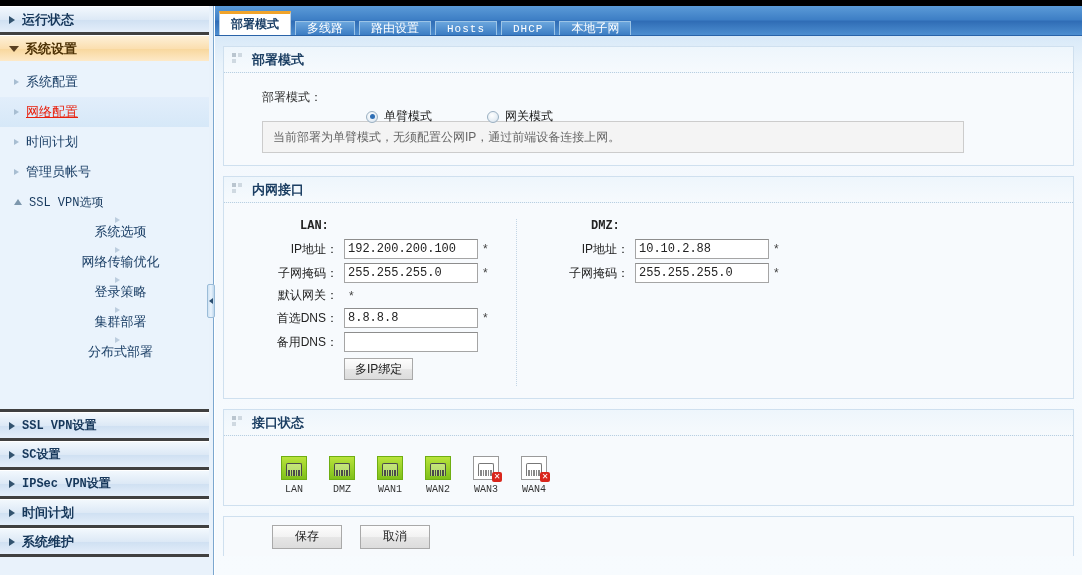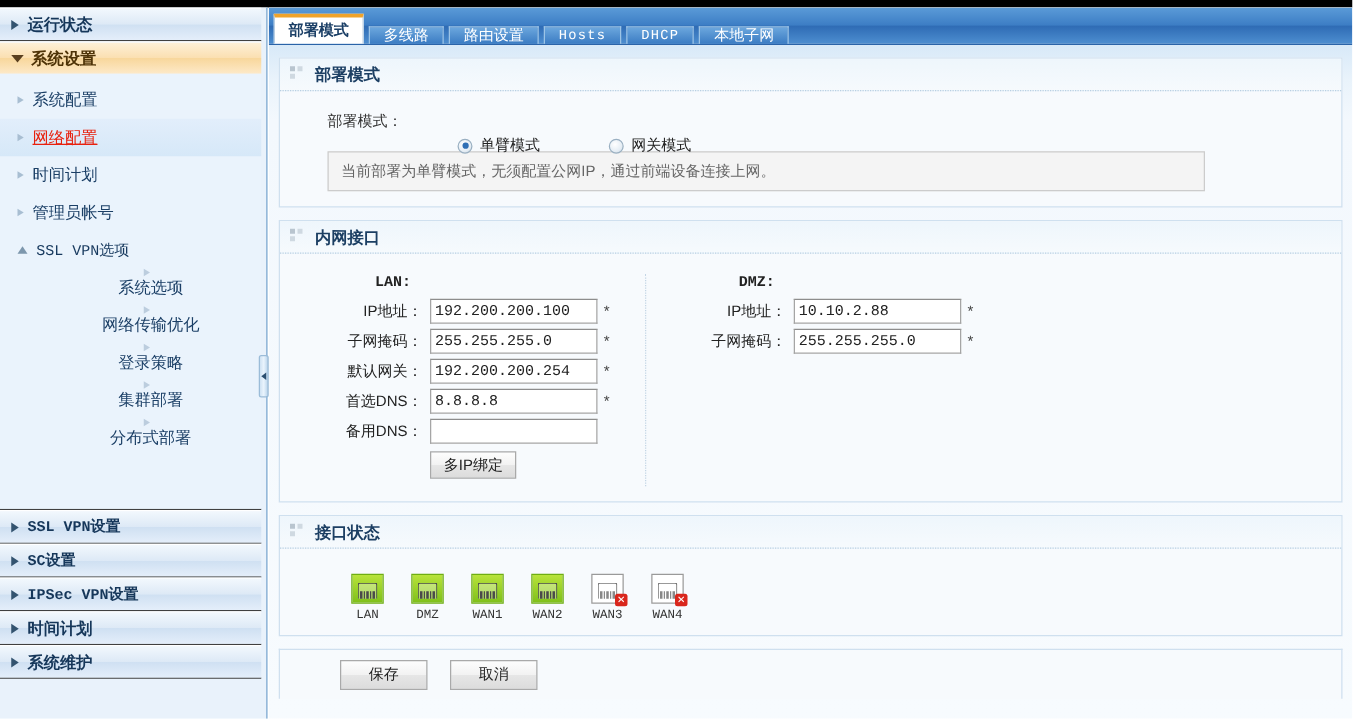--- a/index.html
+++ b/index.html
@@ -57,7 +57,7 @@
 
   .grp {
     margin: 0 4px 0 0;
-    border-bottom: 1px solid #404040;
+    border-bottom: 3px solid #404040;
     text-align: right;
   }
   .grp-head {

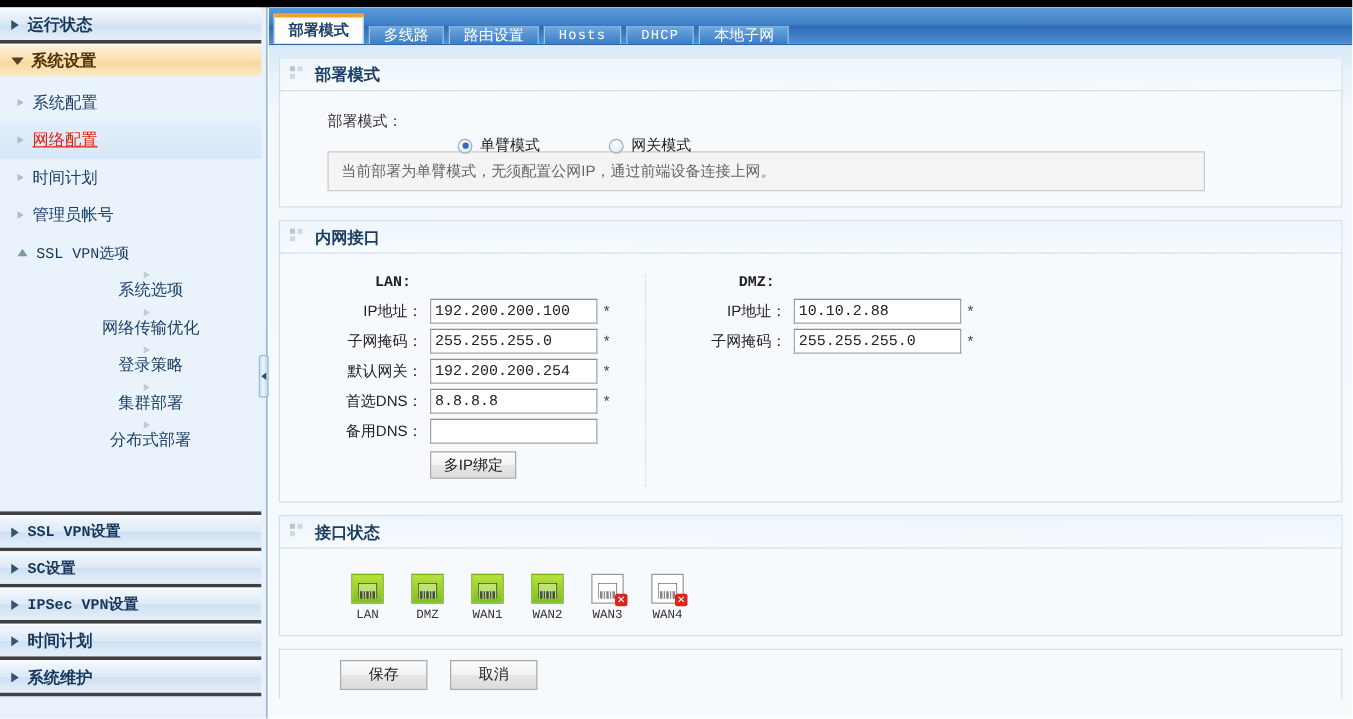--- a/index.html
+++ b/index.html
@@ -671,7 +671,6 @@
             </div>
             <div class="frow">
               <span class="flabel">默认网关：</span>
-              <input class="tbox" type="text" value="192.200.200.254" style="">
               <span class="star">*</span>
             </div>
             <div class="frow">

